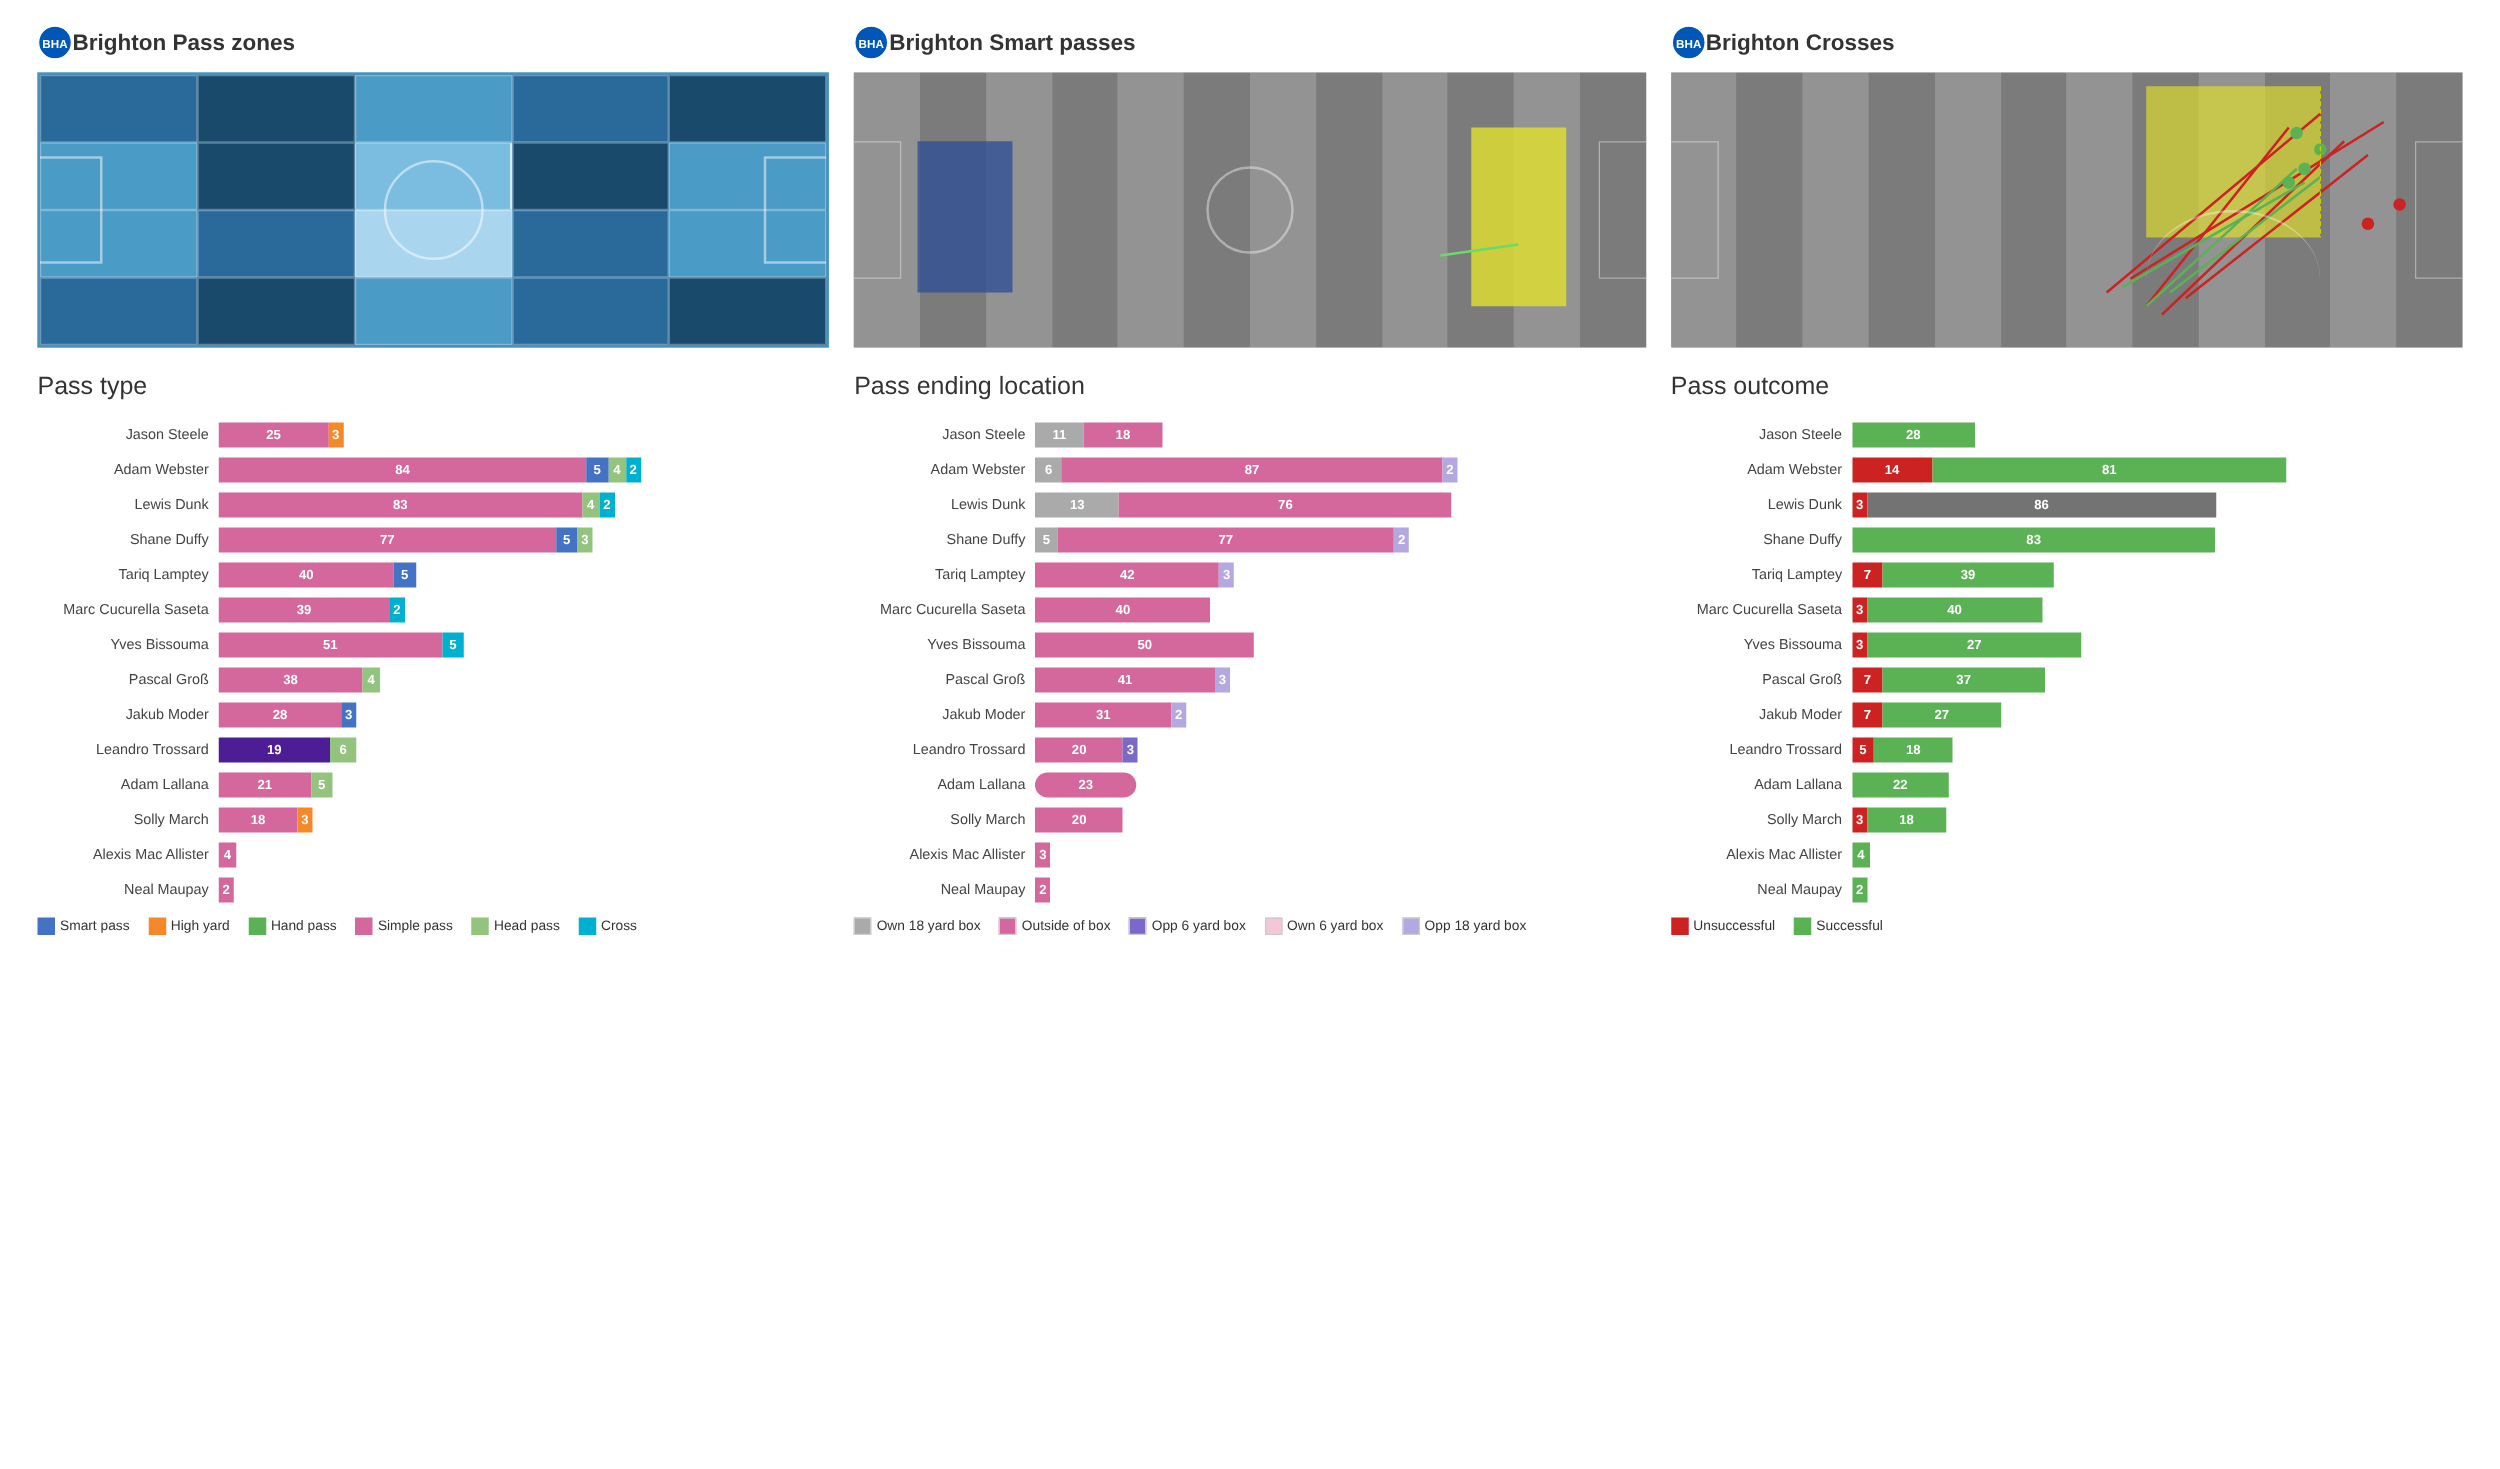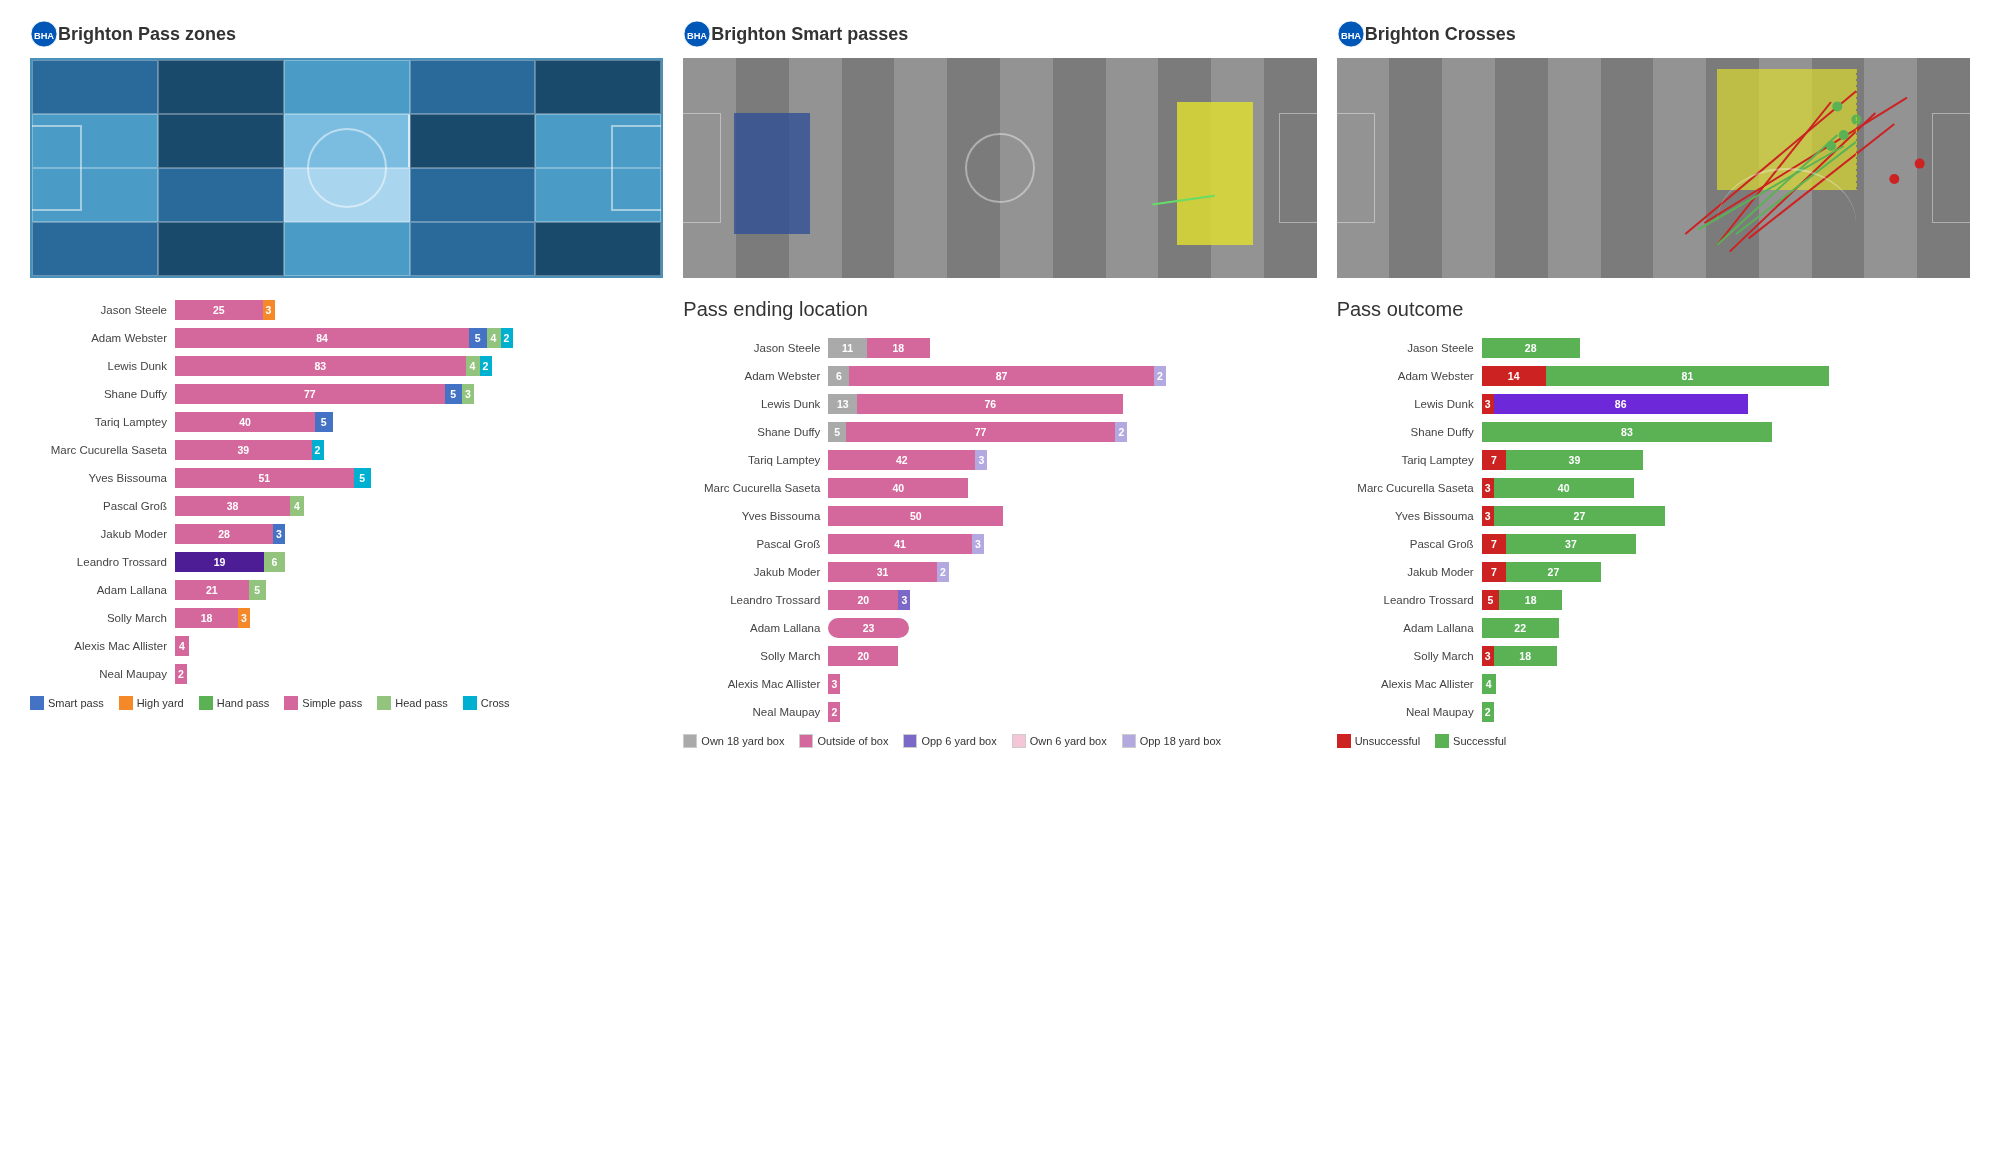--- a/index.html
+++ b/index.html
@@ -197,6 +197,7 @@
   <div class="stats-row">
 
     <div class="stats-section">
+      <div class="section-title">Pass type</div>
       <div id="pass-type-bars">
           <div class="bar-row">
             <div class="bar-label">Jason Steele</div>

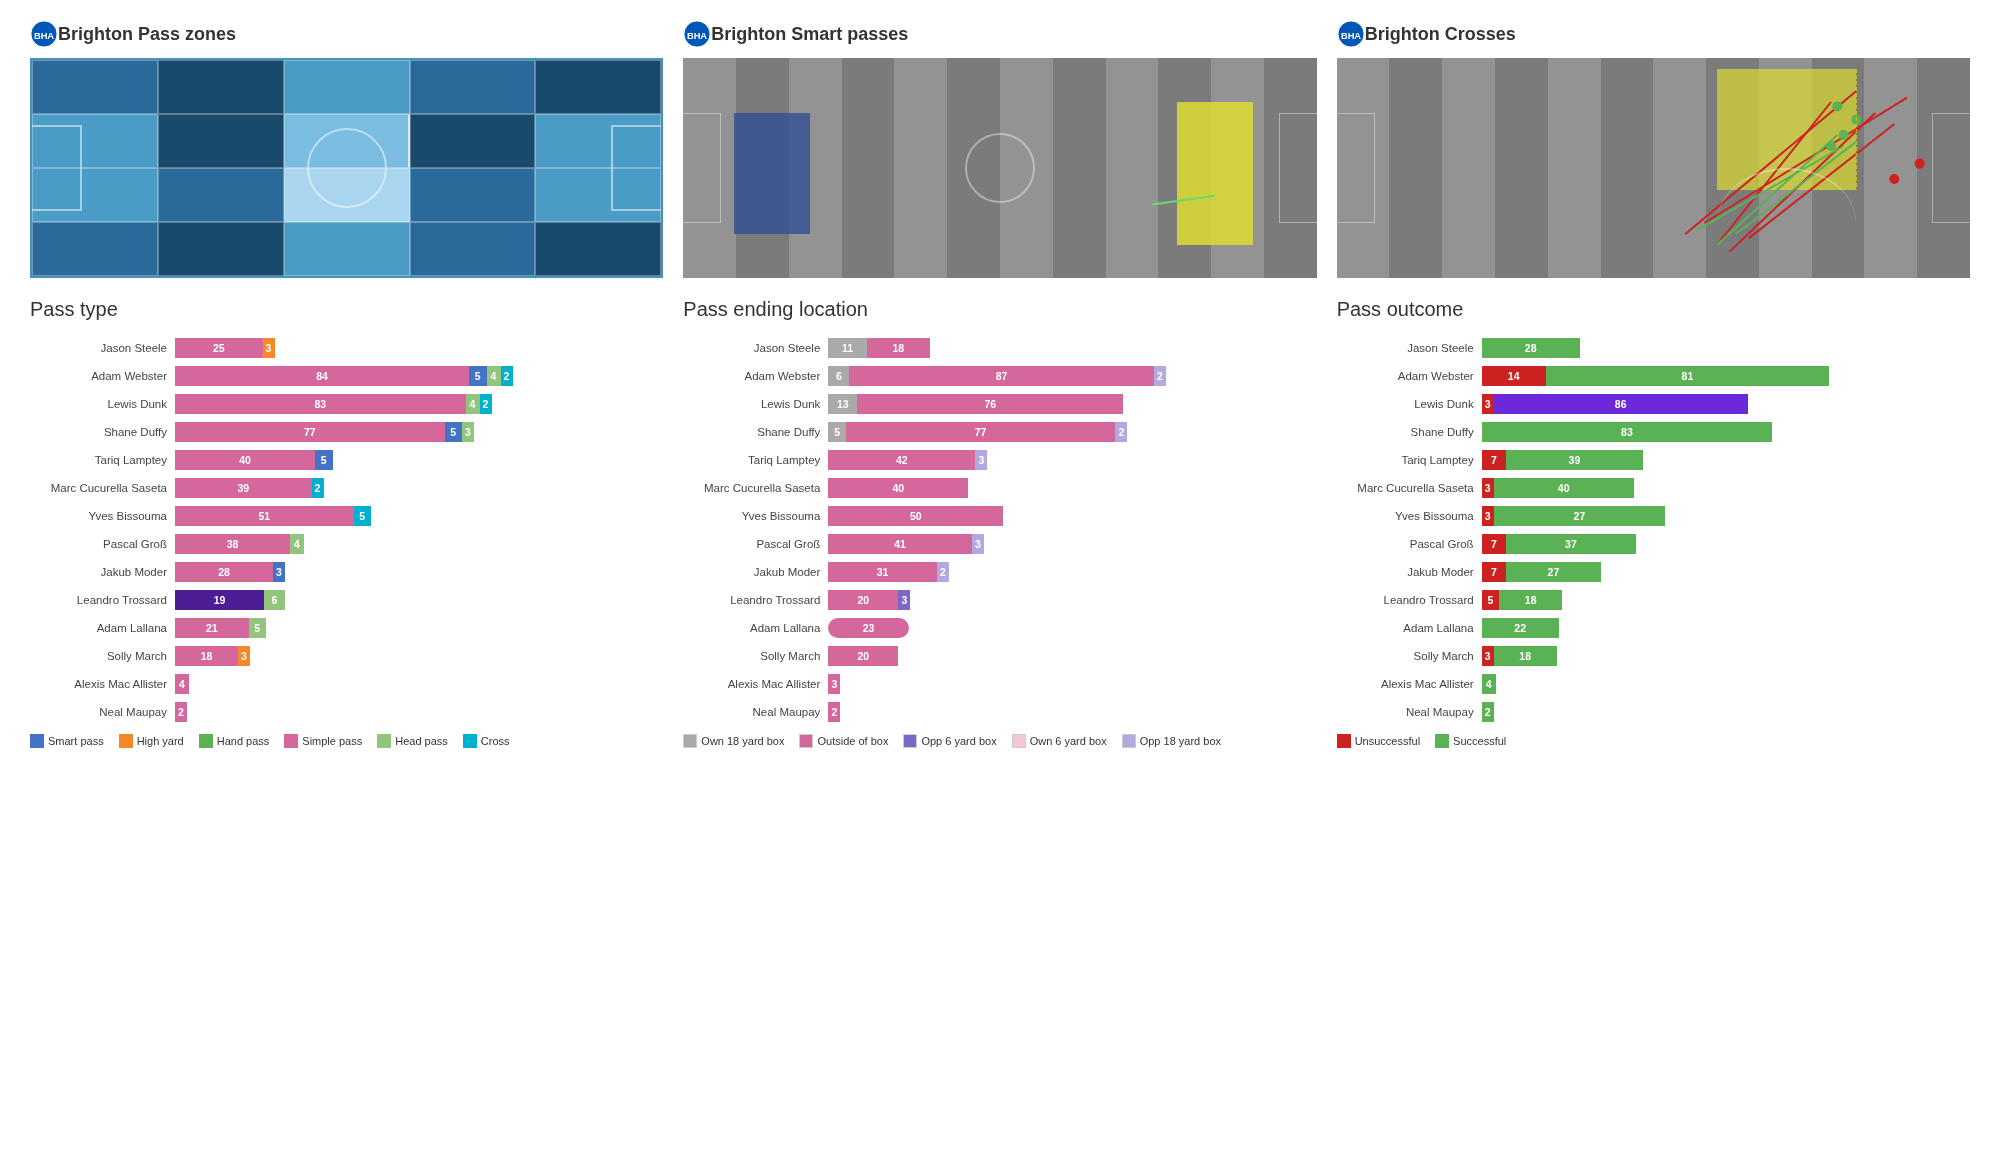--- a/index.html
+++ b/index.html
@@ -419,7 +419,7 @@
           <div class="bar-row">
             <div class="bar-label">Lewis Dunk</div>
             <div class="bar-area">
-              <div class="bar-segment" style="background: rgb(170, 170, 170); width: 29px; min-width: 12px; text-align: center;">
+              <div class="bar-segment" style="background: rgb(170, 170, 170); width: 67px; min-width: 12px; text-align: center;">
                 <span class="bar-num">13</span>
               </div>
               <div class="bar-segment" style="background: rgb(212, 103, 155); width: 266px; min-width: 12px;">

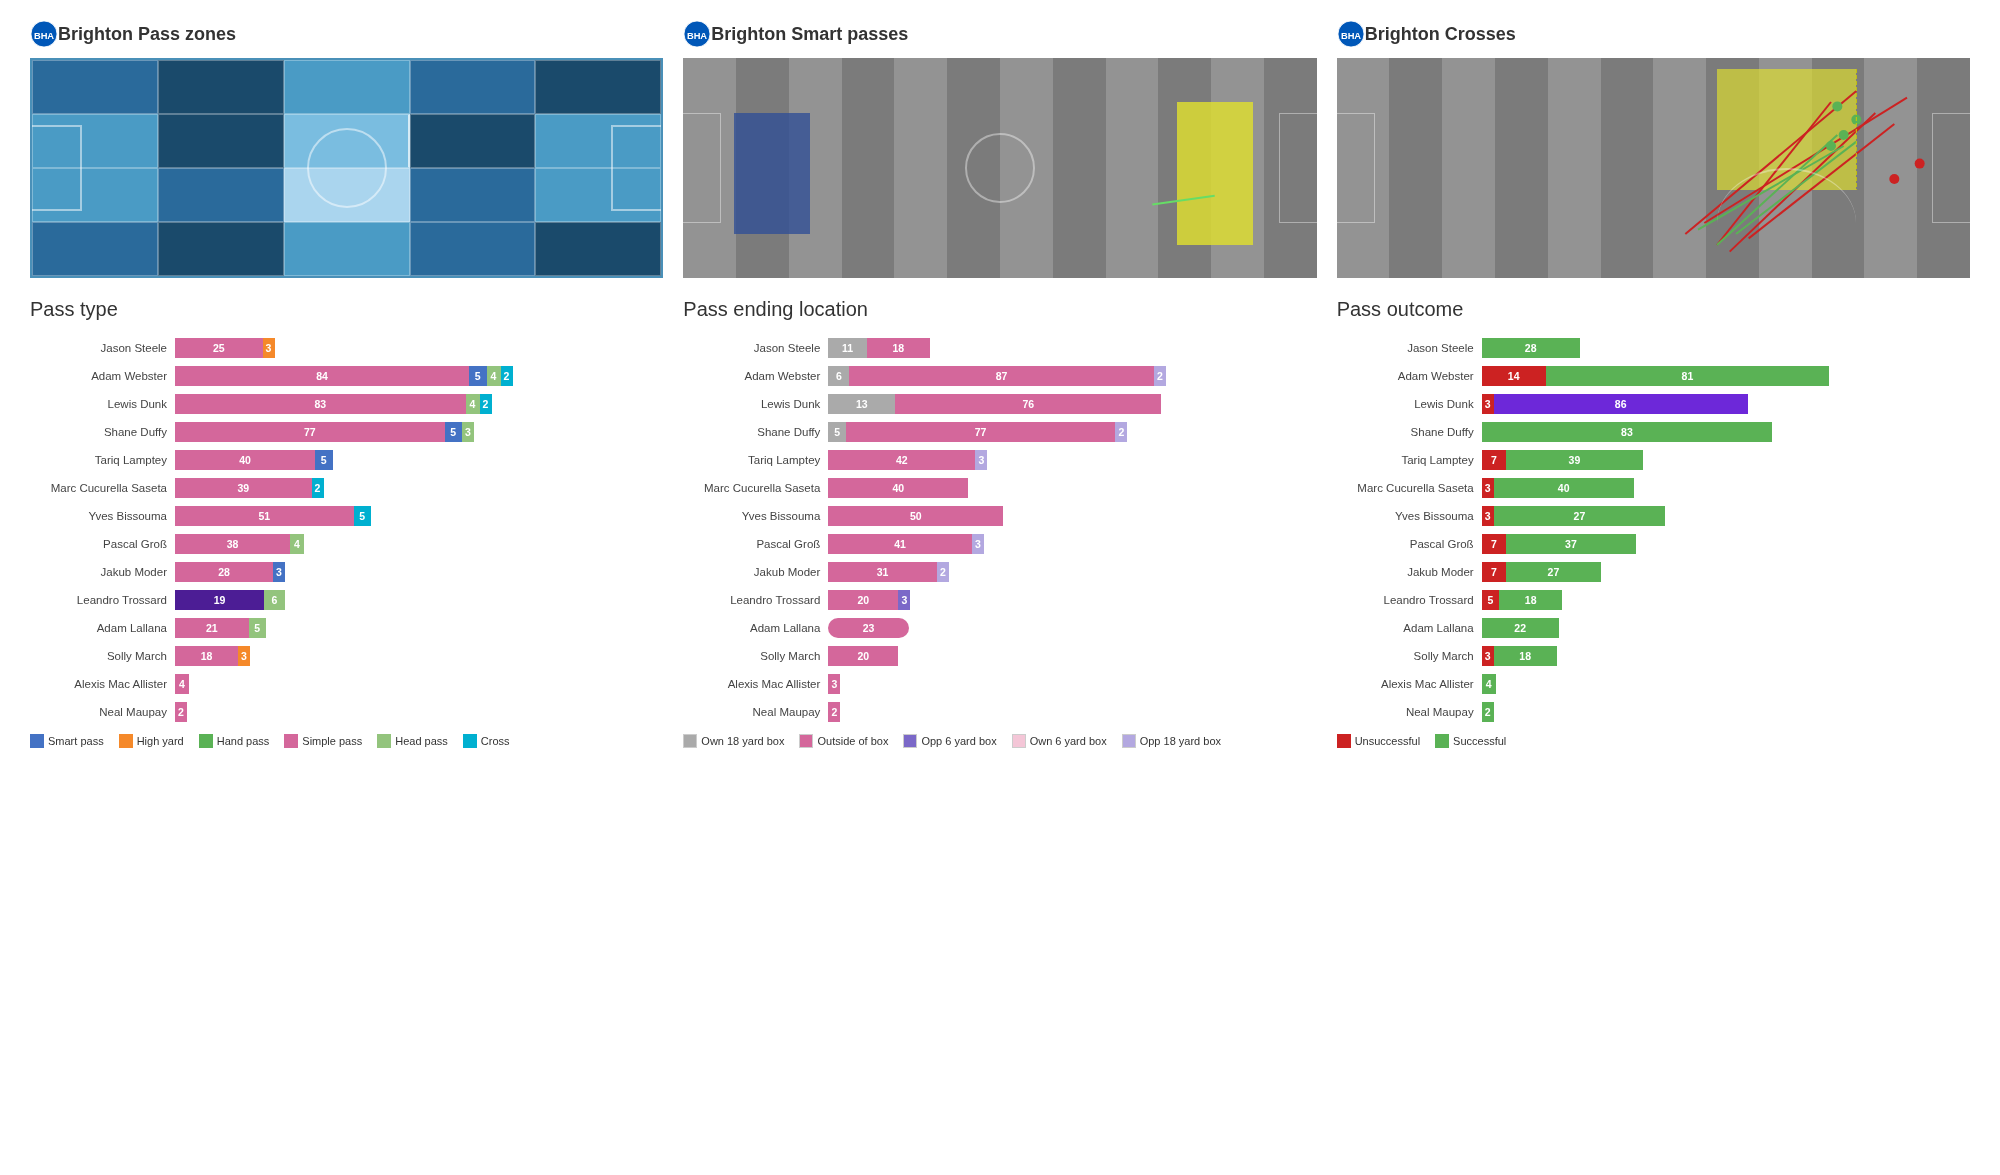--- a/index.html
+++ b/index.html
@@ -586,7 +586,7 @@
               <div class="bar-segment" style="background: rgb(204, 34, 34); width: 10.5px; min-width: 12px;">
                 <span class="bar-num">3</span>
               </div>
-              <div class="bar-segment" style="background: #6d28d9; width: 254px; min-width: 12px;">
+              <div class="bar-segment" style="background: #737373; width: 279px; min-width: 12px;">
                 <span class="bar-num">86</span>
               </div>
             </div>

